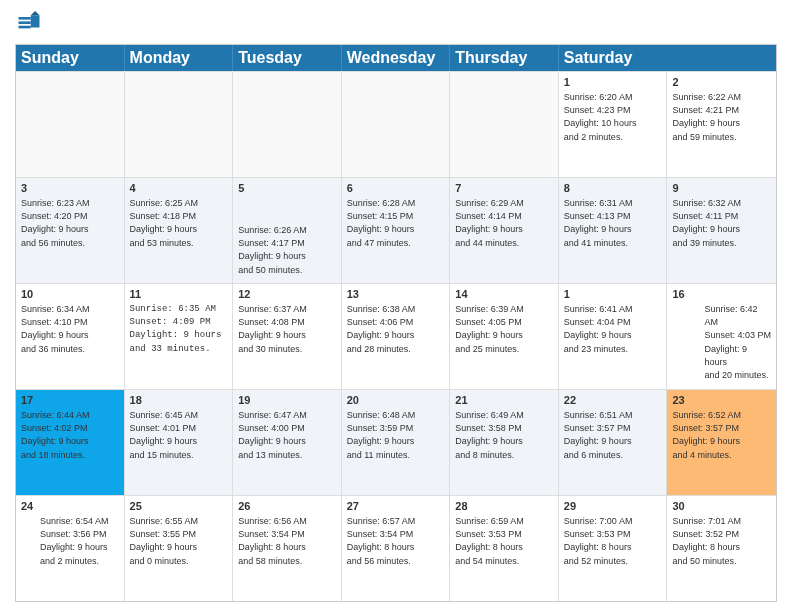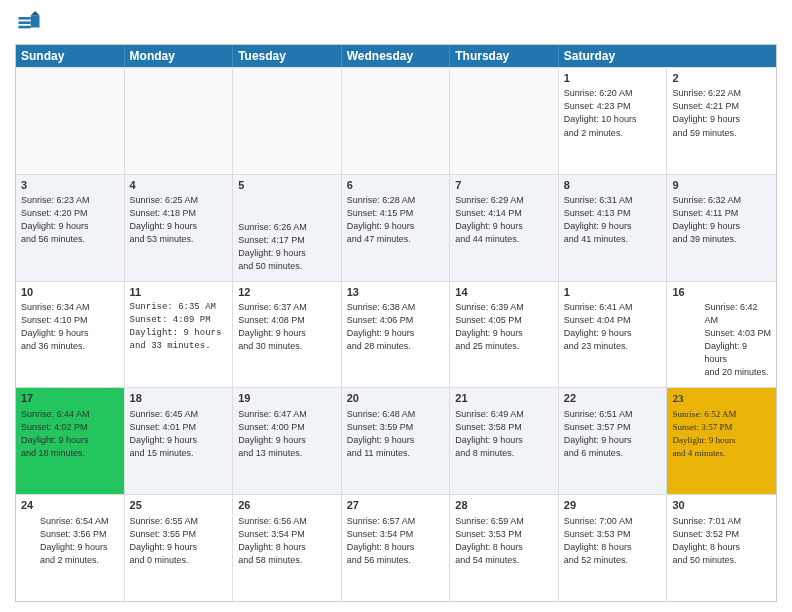--- a/index.html
+++ b/index.html
@@ -66,7 +66,7 @@
     }
     .cal-header-cell {
       color: #fff;
-      font-size: 12px;
+      font-size: 16px;
       font-weight: bold;
       padding: 4px 5px;
       text-align: left;

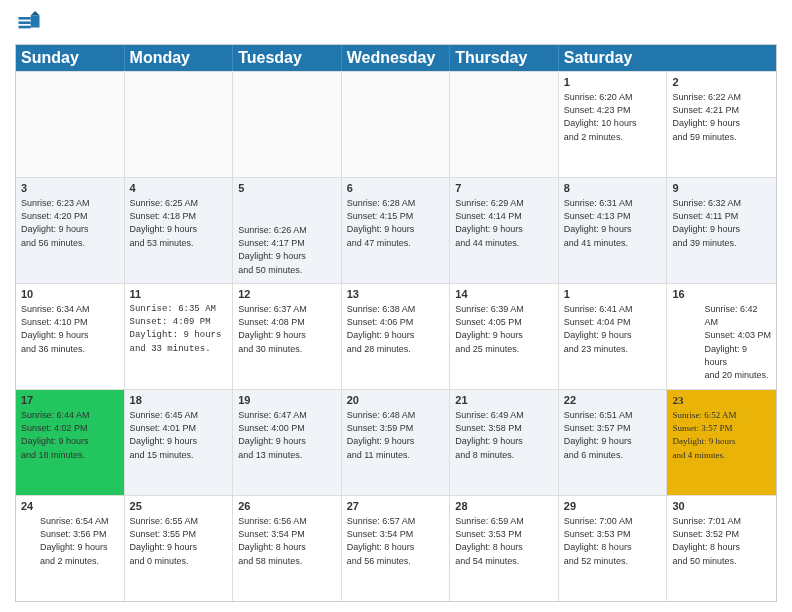--- a/index.html
+++ b/index.html
@@ -272,7 +272,7 @@
           </div>
         </div>
         <div class="cal-row">
-          <div class="cal-cell" style="background: #22c55e;">
+          <div class="cal-cell" style="background: #0ea5e9;">
             <span class="day-num">17</span>
             <div class="cell-text" style="white-space: pre-line;">Sunrise: 6:44 AM
 Sunset: 4:02 PM

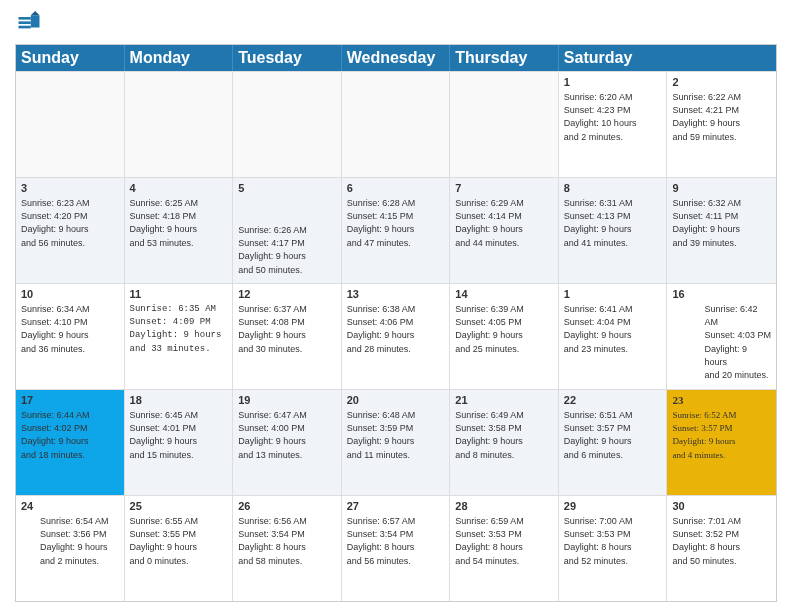--- a/index.html
+++ b/index.html
@@ -314,7 +314,7 @@
 Daylight: 9 hours
 and 6 minutes.</div>
           </div>
-          <div class="cal-cell" style="background: #eab308; font-family: Liberation Serif, serif;">
+          <div class="cal-cell" style="background: #fdba74;">
             <span class="day-num">23</span>
             <div class="cell-text" style="white-space: pre-line;">Sunrise: 6:52 AM
 Sunset: 3:57 PM

